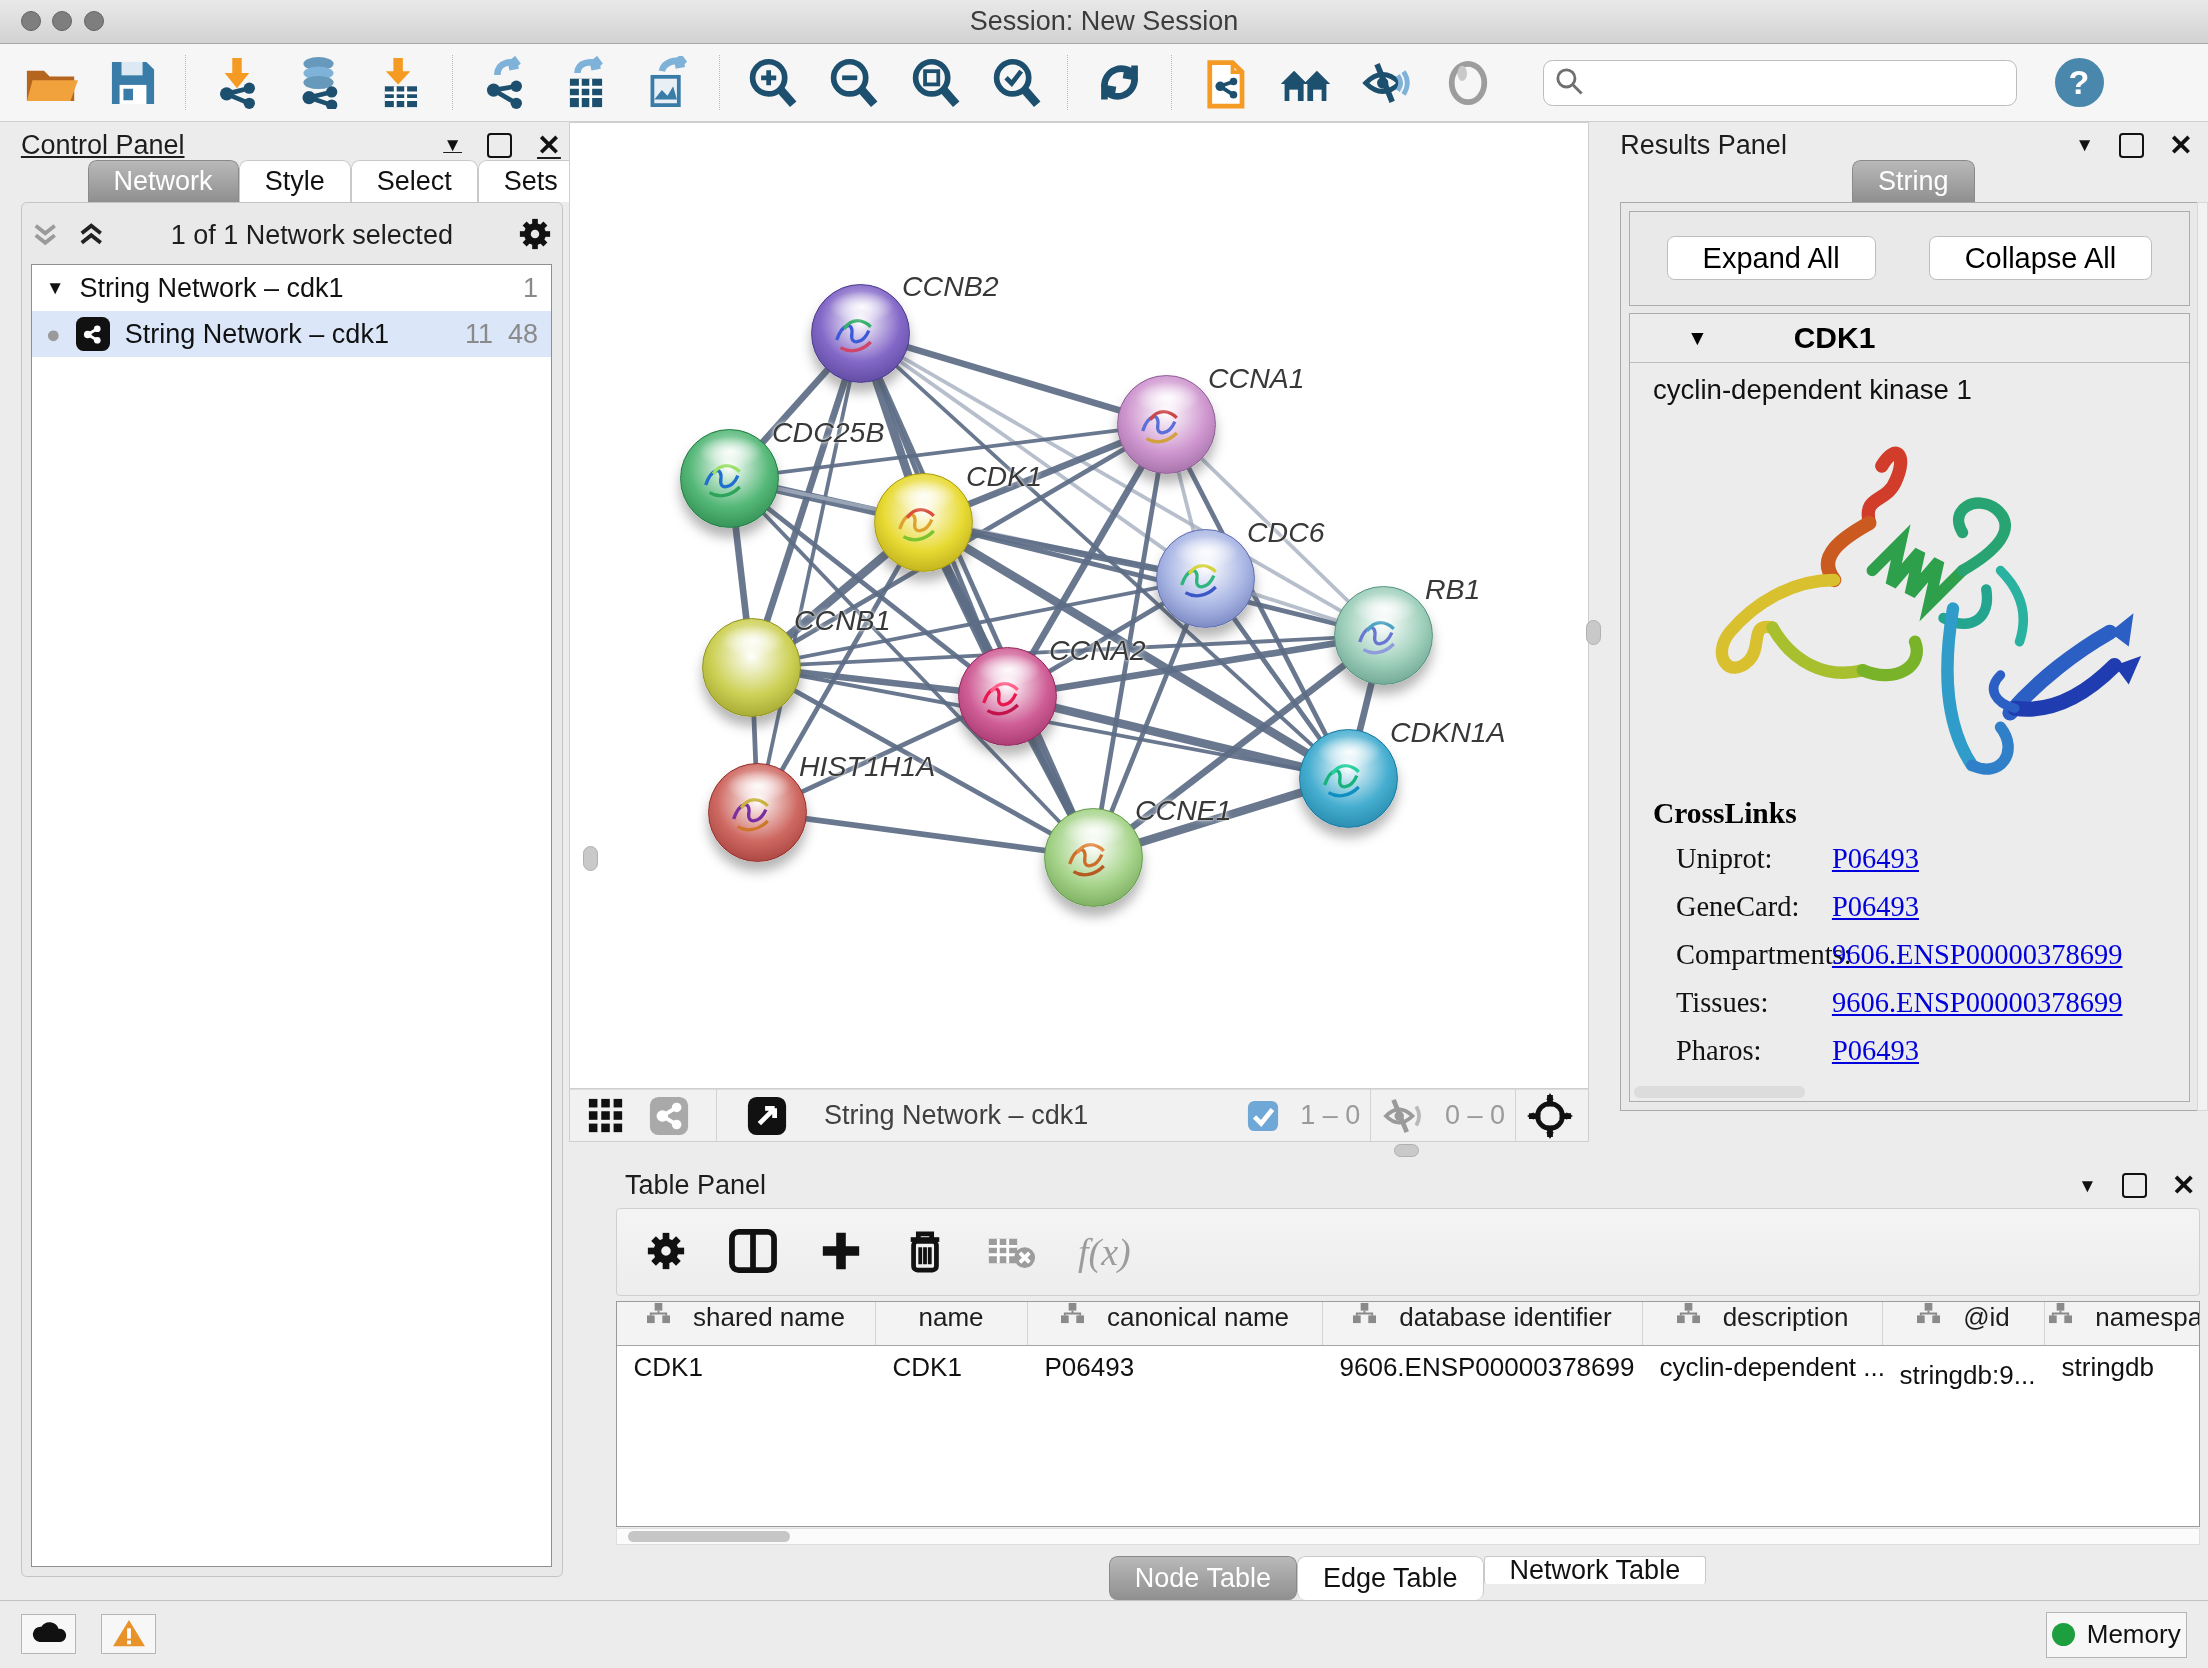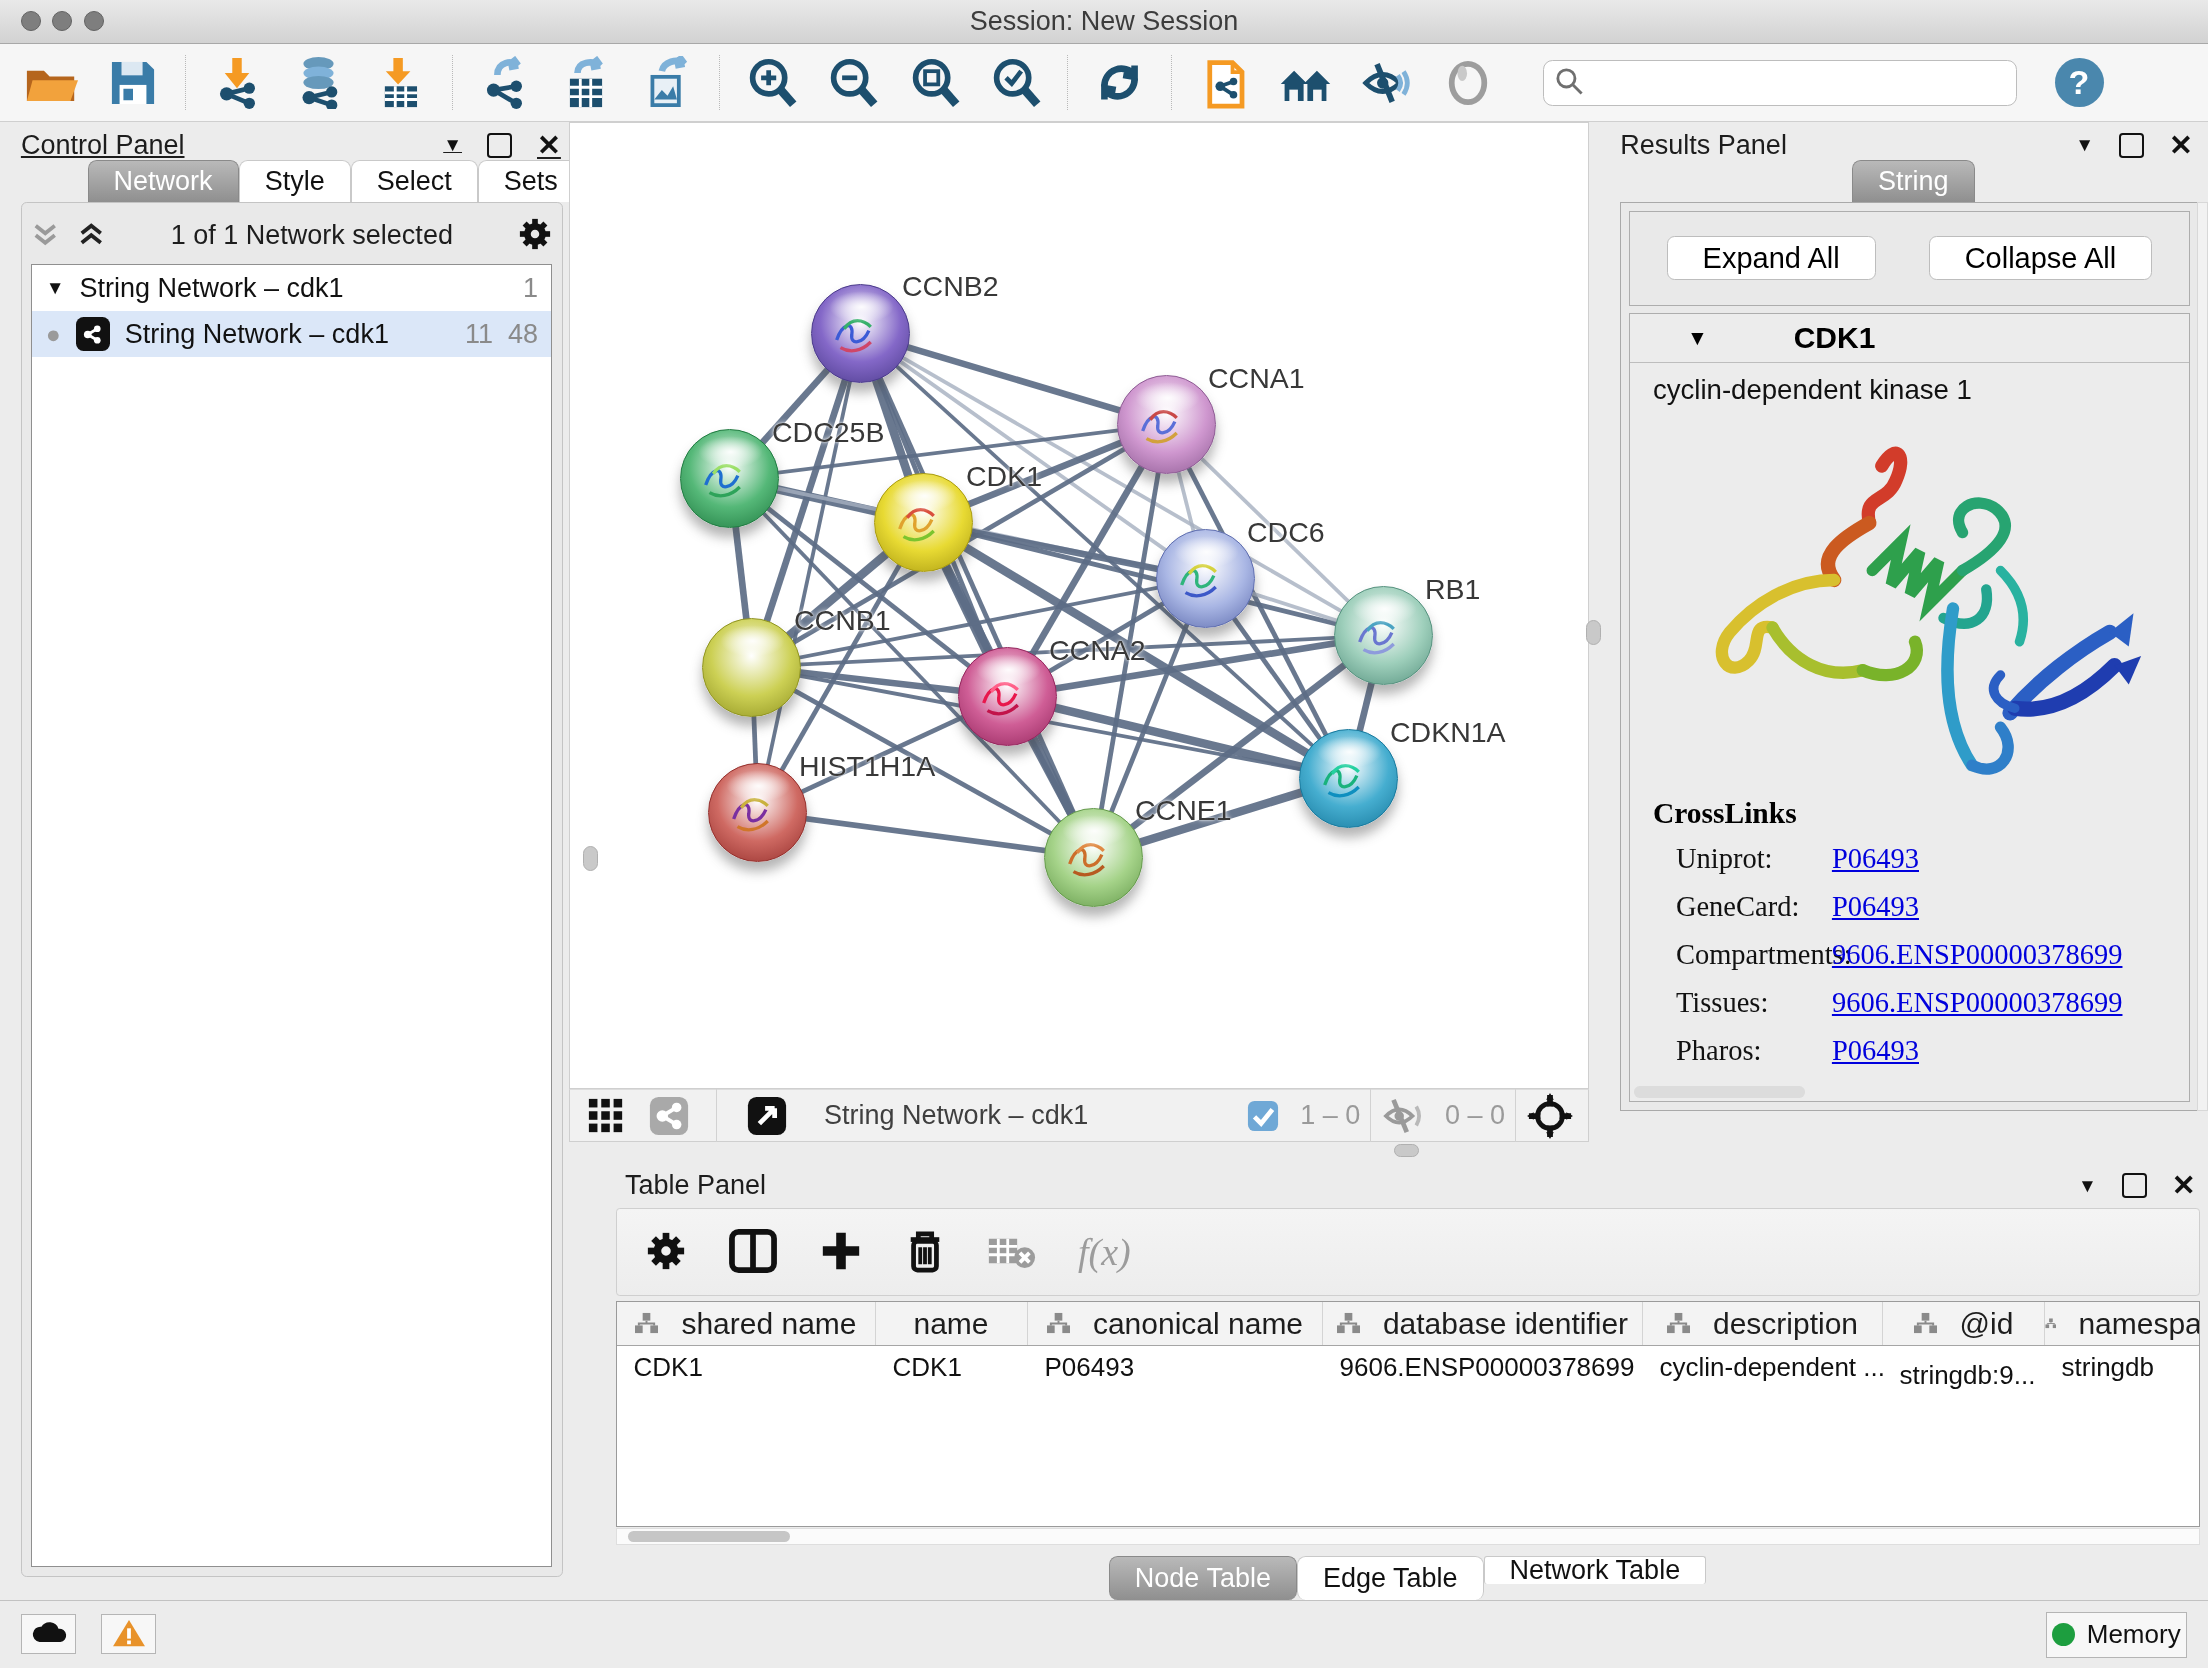--- a/index.html
+++ b/index.html
@@ -60,7 +60,7 @@
   .node::after { content:""; position:absolute; left:17px; top:5.7px; width:65px; height:32px; border-radius:50%;
     background:radial-gradient(ellipse at center, rgba(255,255,255,.95), rgba(255,255,255,0) 70%); }
   .node svg { position:absolute; left:15px; top:21px; }
-  .node-label { position:absolute; font-size:28.5px; color:#383838; text-shadow:0 0 5.7px #fff, 0 0 1.9px #fff; white-space:nowrap; }
+  .node-label { position:absolute; font-size:28.5px; color:#383838; text-shadow:0 0 5.7px #fff, 0 0 1.9px #fff; white-space:nowrap;font-style:italic; }
 
   #net-statusbar { position:absolute; left:569px; top:1089px; width:1020px; height:53px; background:#f1f1f1;
     border:1px solid #cfcfcf; border-top:1px solid #dcdcdc; display:flex; align-items:center; }

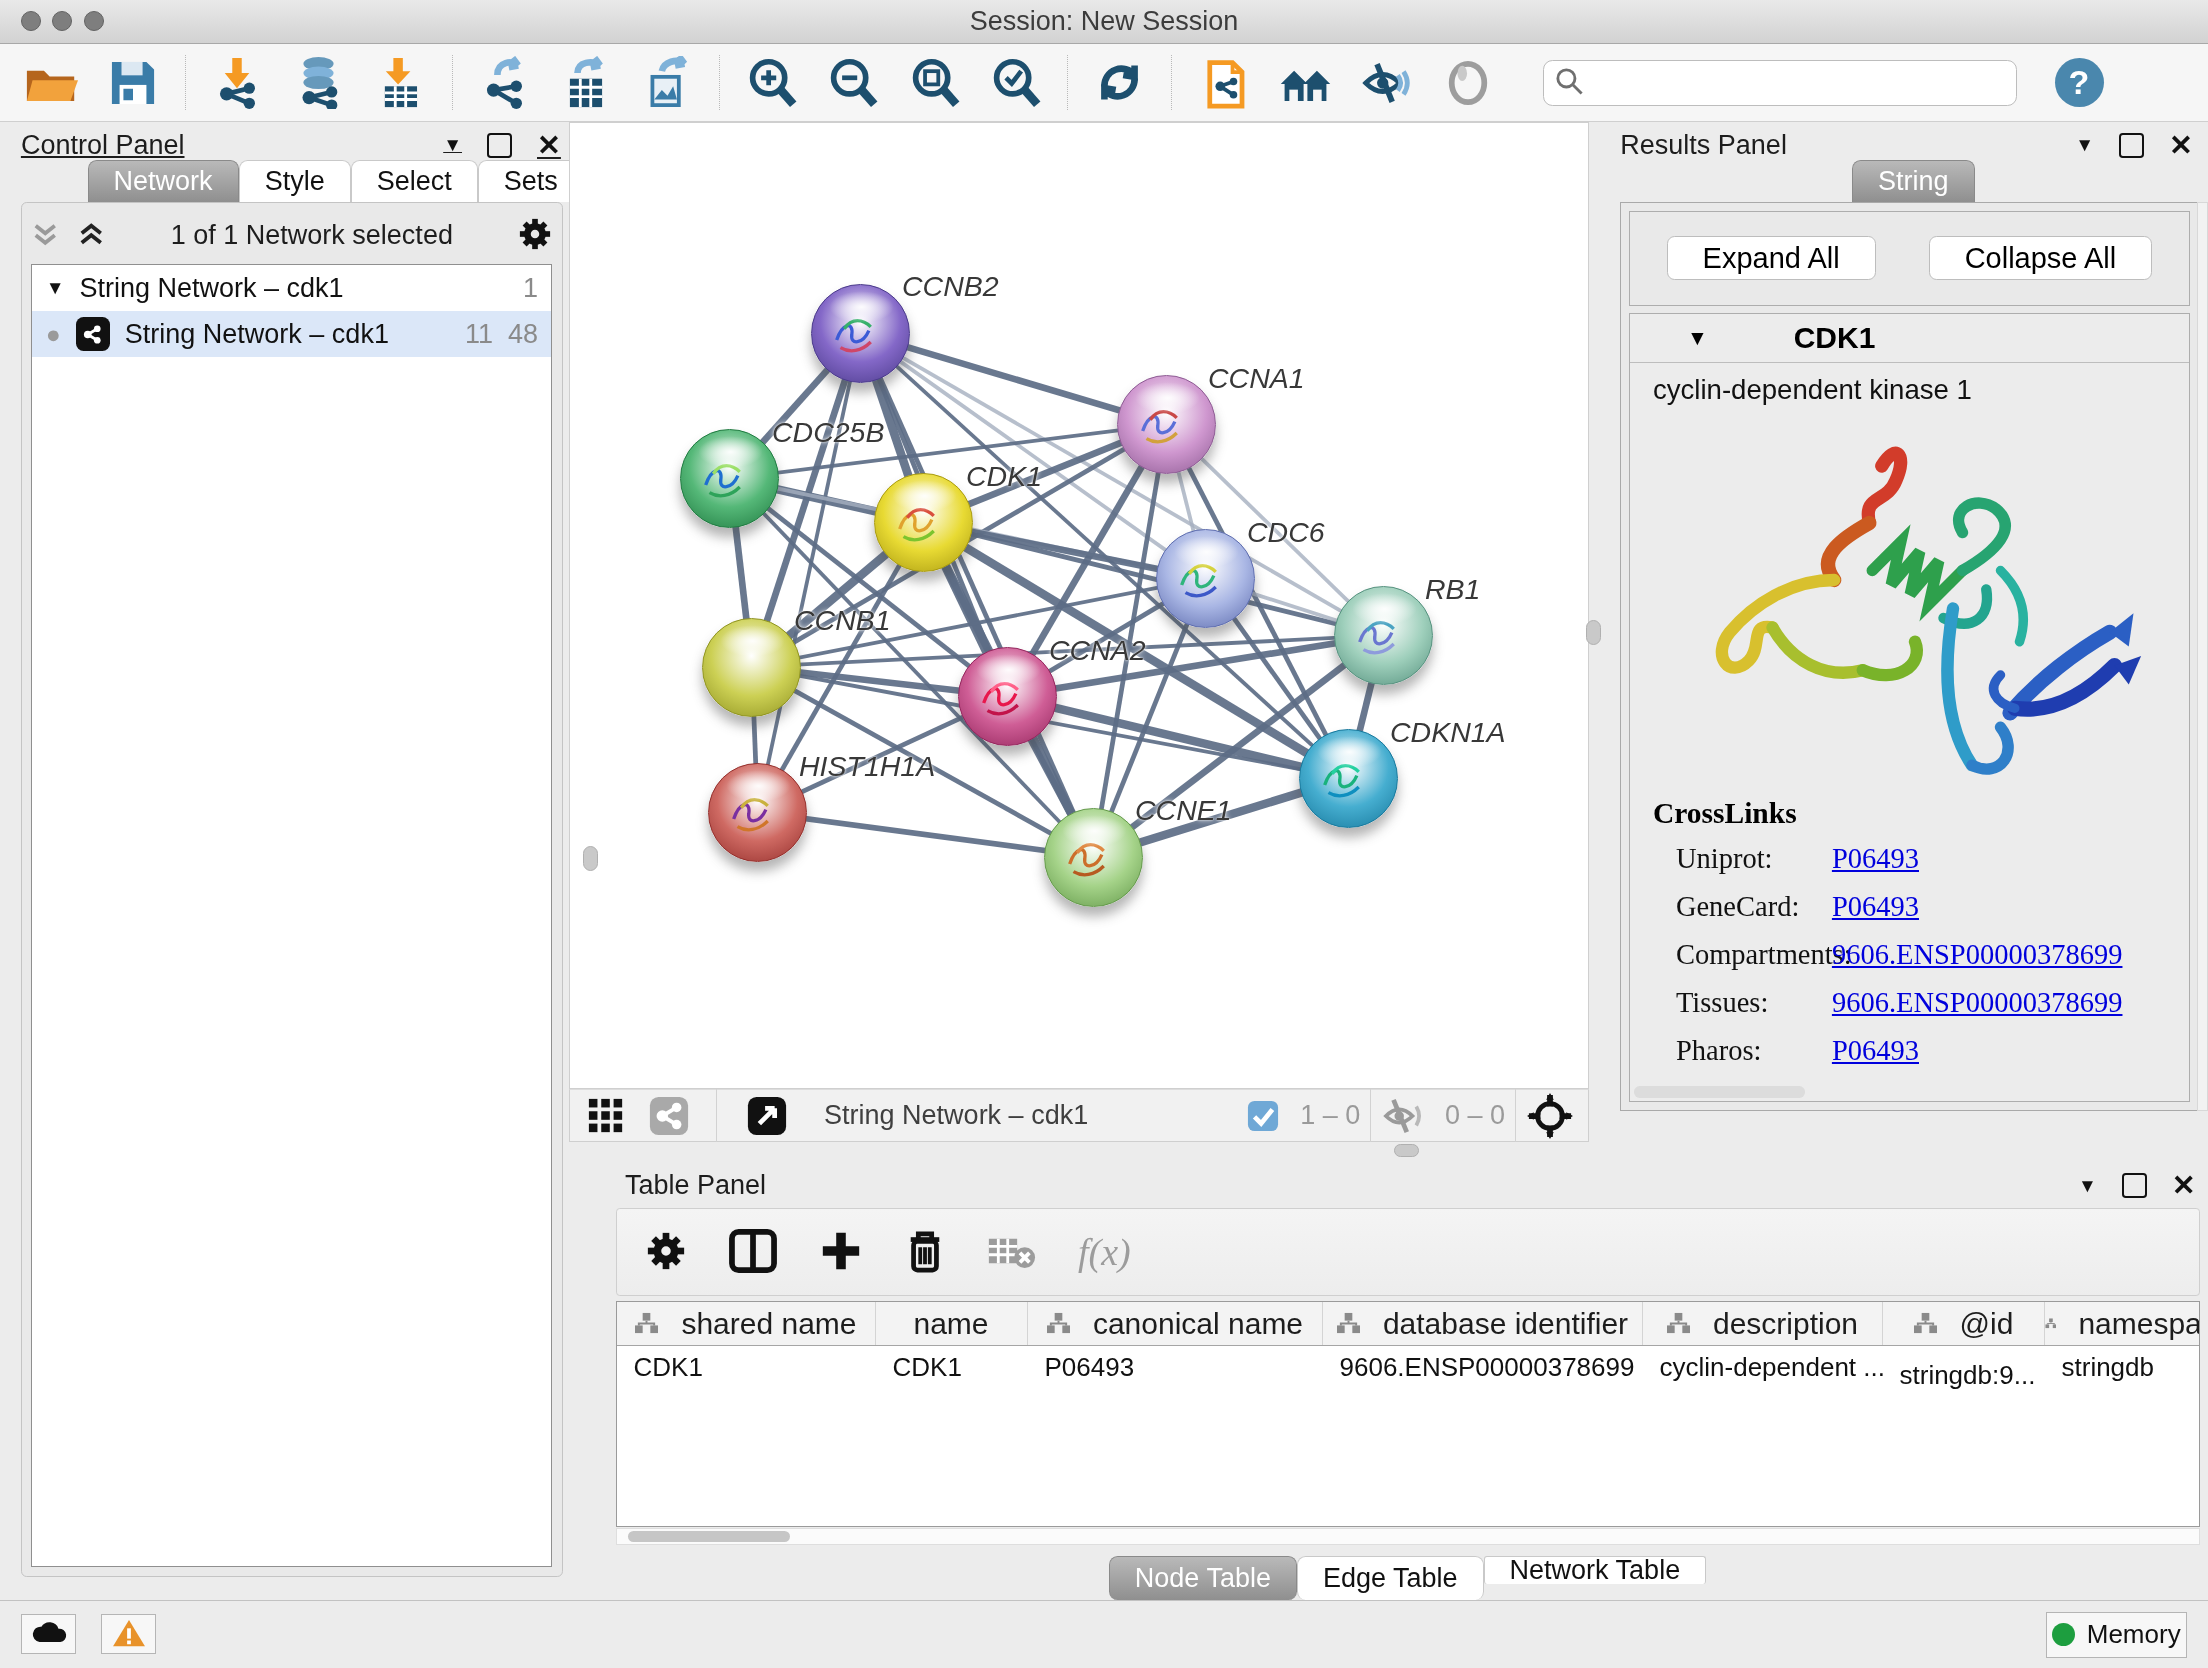--- a/index.html
+++ b/index.html
@@ -101,7 +101,7 @@
   #fx-label { font-family:"Liberation Serif", serif; font-style:italic; font-size:38px; color:#9c9c9c; }
   #tp-table { position:absolute; left:9.5px; top:148px; right:9.5px; height:226px; background:#fff; border:1.9px solid #9a9a9a; overflow:hidden; }
   #tp-headrow { display:flex; height:44px; background:#f3f3f3; border-bottom:1.9px solid #a5a5a5; }
-  .th { display:flex; align-items:center; justify-content:center; gap:22px; font-size:30px; color:#1d1d1d; border-right:1px solid #d4d4d4; flex:none; }
+  .th { display:flex; justify-content:center; gap:22px; font-size:26px; color:#1d1d1d; border-right:1px solid #d4d4d4; flex:none; }
   #tp-datarow { display:flex; height:42px; align-items:center; }
   .td { font-size:26px; color:#111; padding-left:17px; flex:none; white-space:nowrap; overflow:hidden; }
   #tp-hscroll { position:absolute; left:9.5px; right:9.5px; top:375px; height:17px; background:#fbfbfb; border:1px solid #dedede; }

